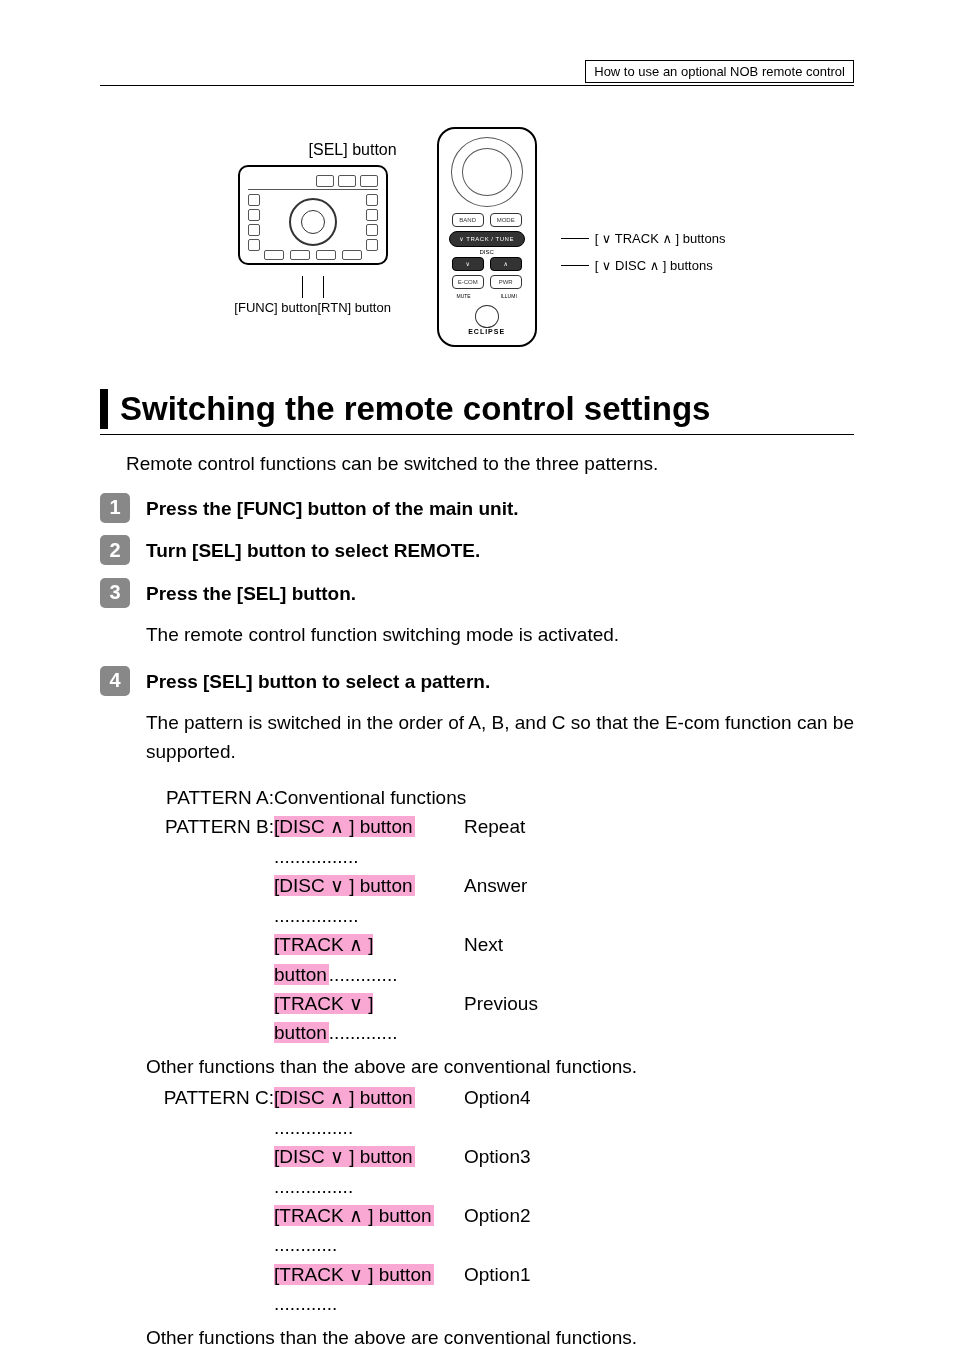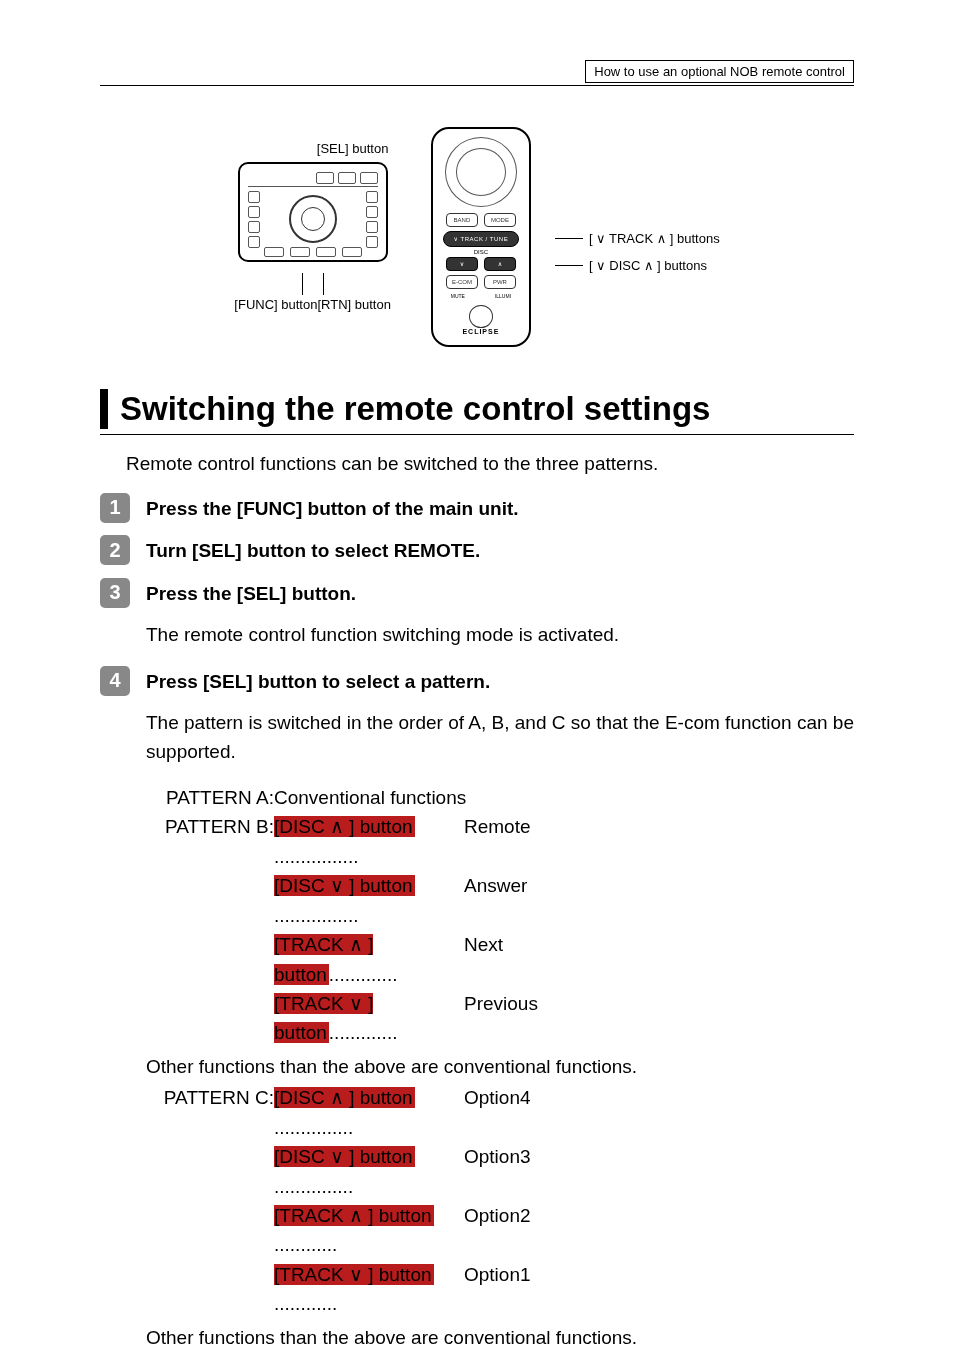--- a/index.html
+++ b/index.html
@@ -43,7 +43,7 @@
     text-align: center;
   }
   .sel-label {
-    font-size: 13px;
+    font-size: 16px;
     display: block;
     margin-bottom: 6px;
     margin-left: 80px;

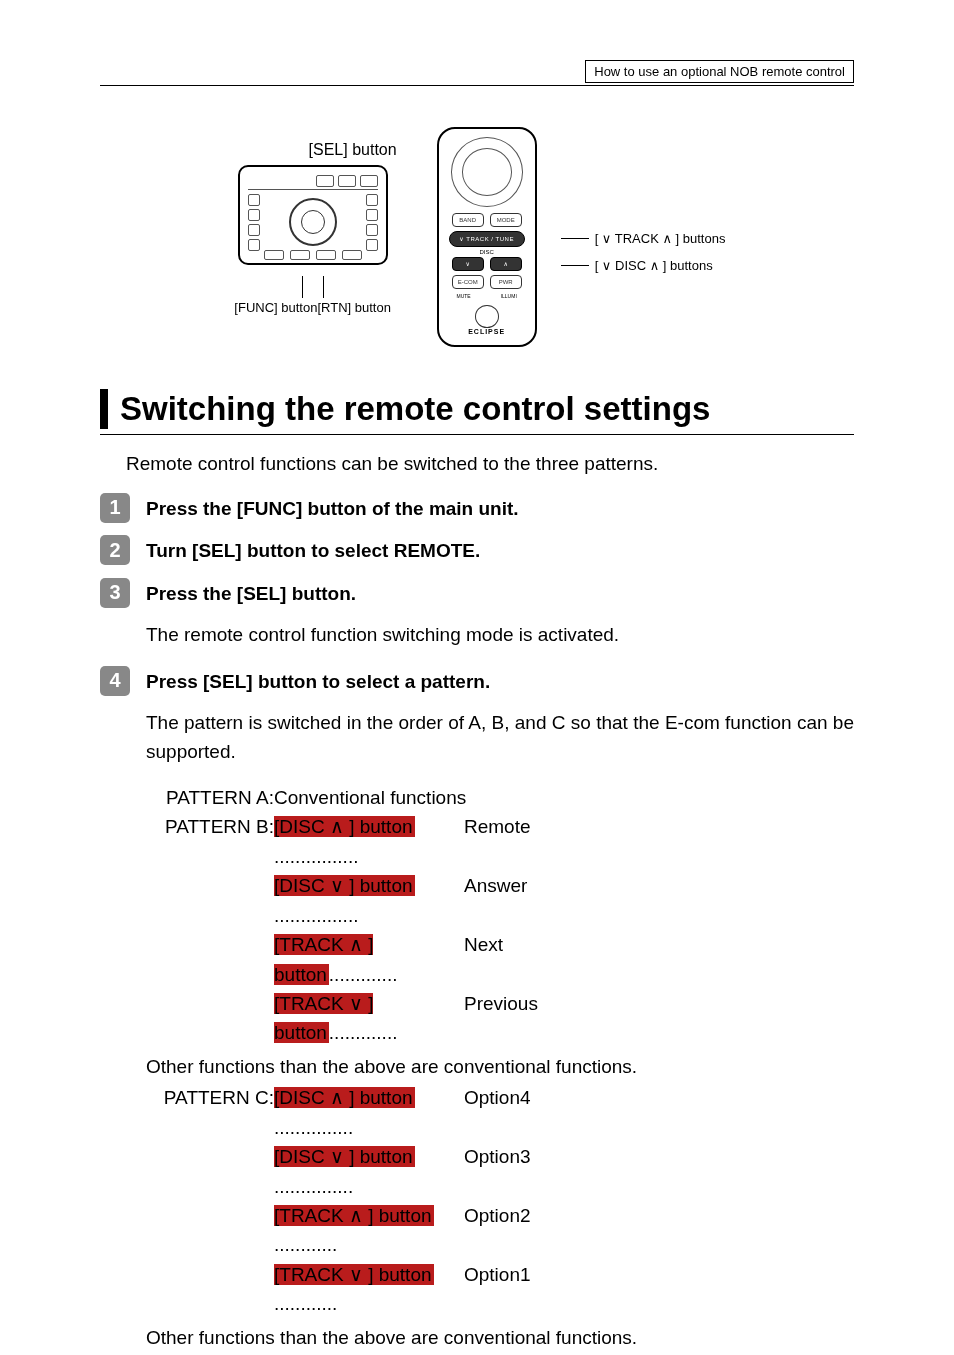--- a/index.html
+++ b/index.html
@@ -236,7 +236,7 @@
   .pattern-content{flex:1;}
   .btn-line{display:flex;}
   .btn-name{width:190px;position:relative;}
-  .btn-text{background:#b91c1c;padding-right:2px;text-align:center;}
+  .btn-text{background:#f9a8d4;padding-right:2px;text-align:center;}
   .btn-action{}
   .otherline{margin-top:4px;}
 </style>

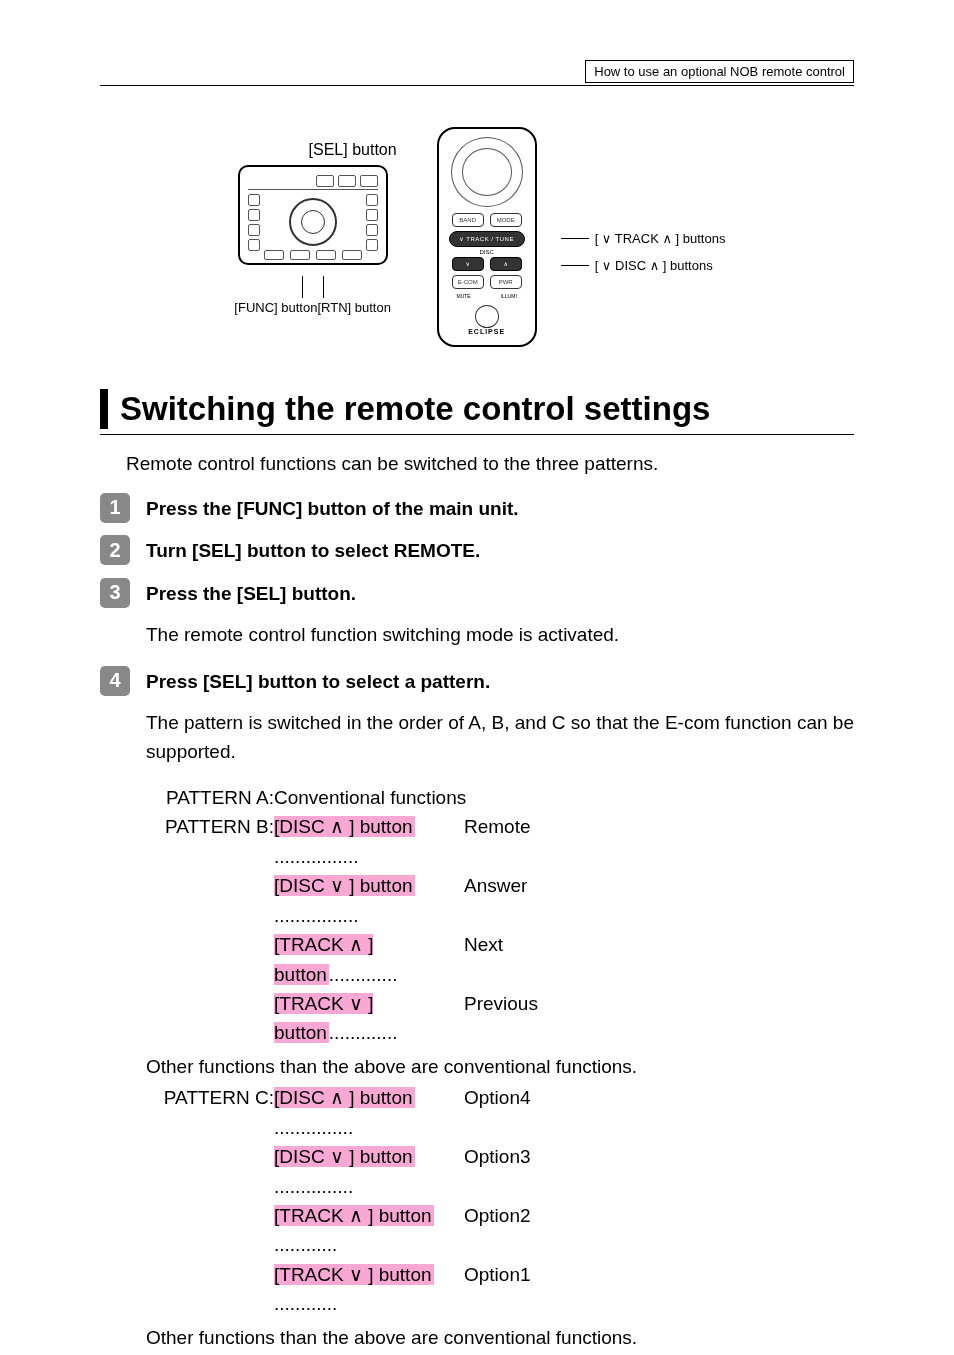--- a/index.html
+++ b/index.html
@@ -364,7 +364,7 @@
       <div class="pattern-content">
         <div class="btn-line">
             <div class="btn-name"><span class="btn-text">[DISC ∧ ] button</span> ................</div>
-            <div class="btn-action">Remote</div>
+            <div class="btn-action">Repeat</div>
           </div>
         <div class="btn-line">
             <div class="btn-name"><span class="btn-text">[DISC ∨ ] button</span> ................</div>

